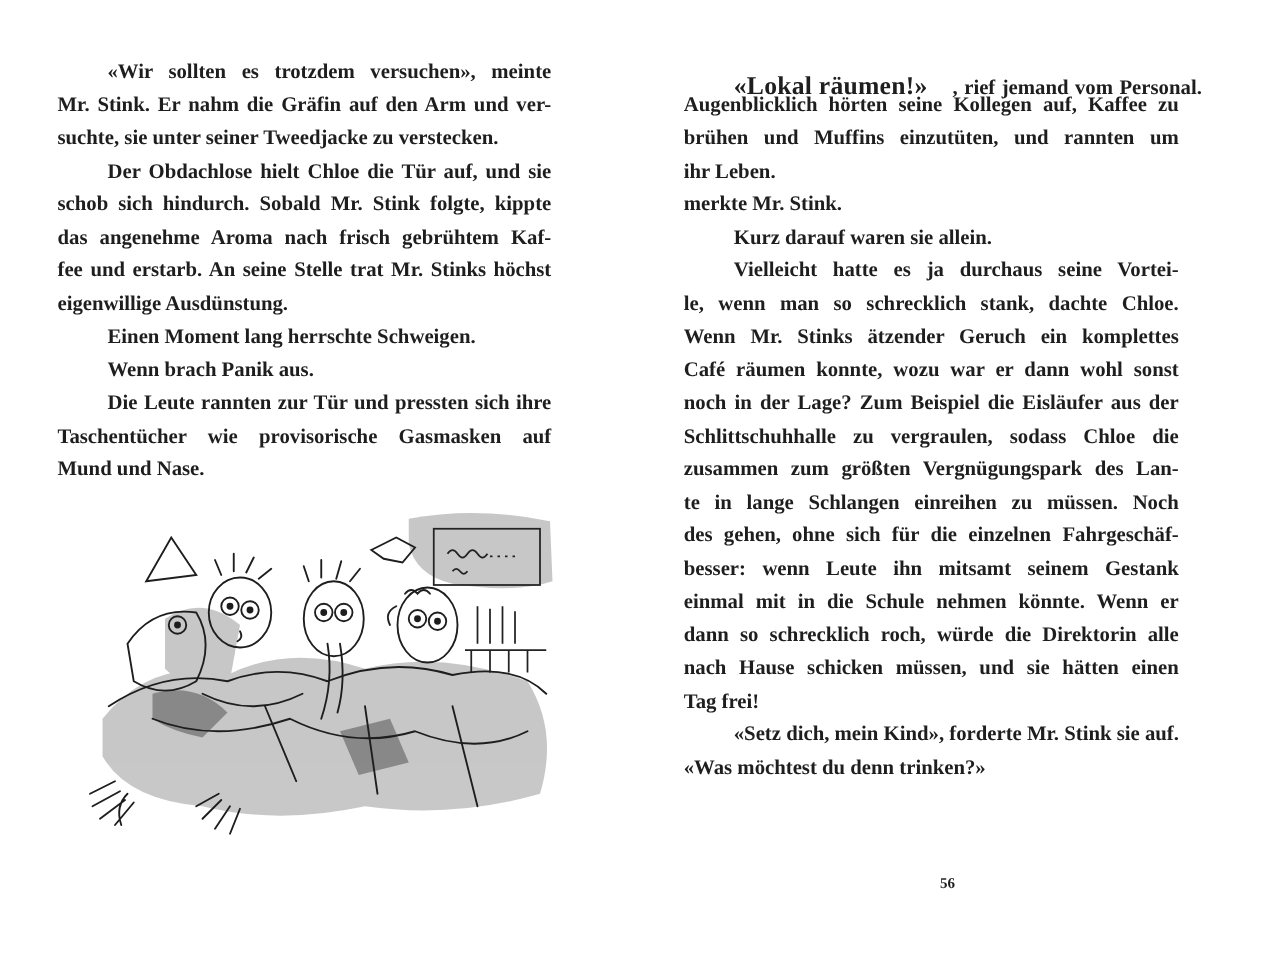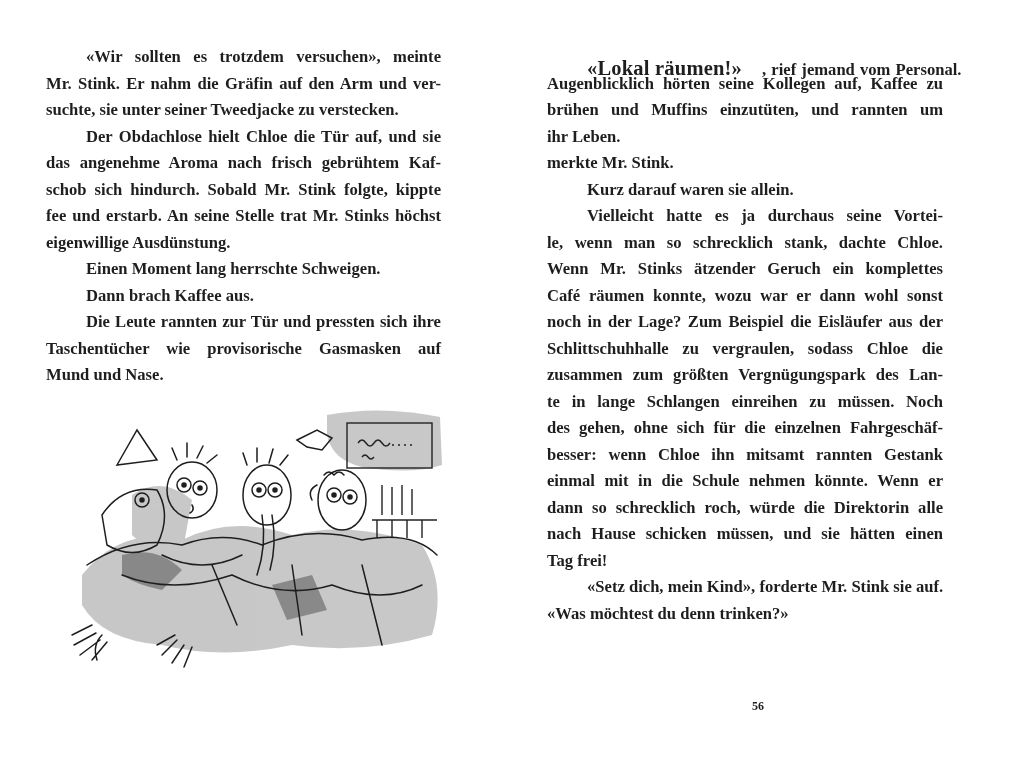--- a/index.html
+++ b/index.html
@@ -30,8 +30,8 @@
     </p>
     <p class="para">
       <span class="line">Der Obdachlose hielt Chloe die Tür auf, und sie</span>
+      <span class="line" style="text-indent:-20px">schob sich hindurch. Sobald Mr. Stink folgte, kippte</span>
       <span class="line" style="text-indent:-20px">das angenehme Aroma nach frisch gebrühtem Kaf-</span>
-      <span class="line" style="text-indent:-20px">schob sich hindurch. Sobald Mr. Stink folgte, kippte</span>
       <span class="line" style="text-indent:-20px">fee und erstarb. An seine Stelle trat Mr. Stinks höchst</span>
       <span class="line last" style="text-indent:-20px">eigenwillige Ausdünstung.</span>
     </p>

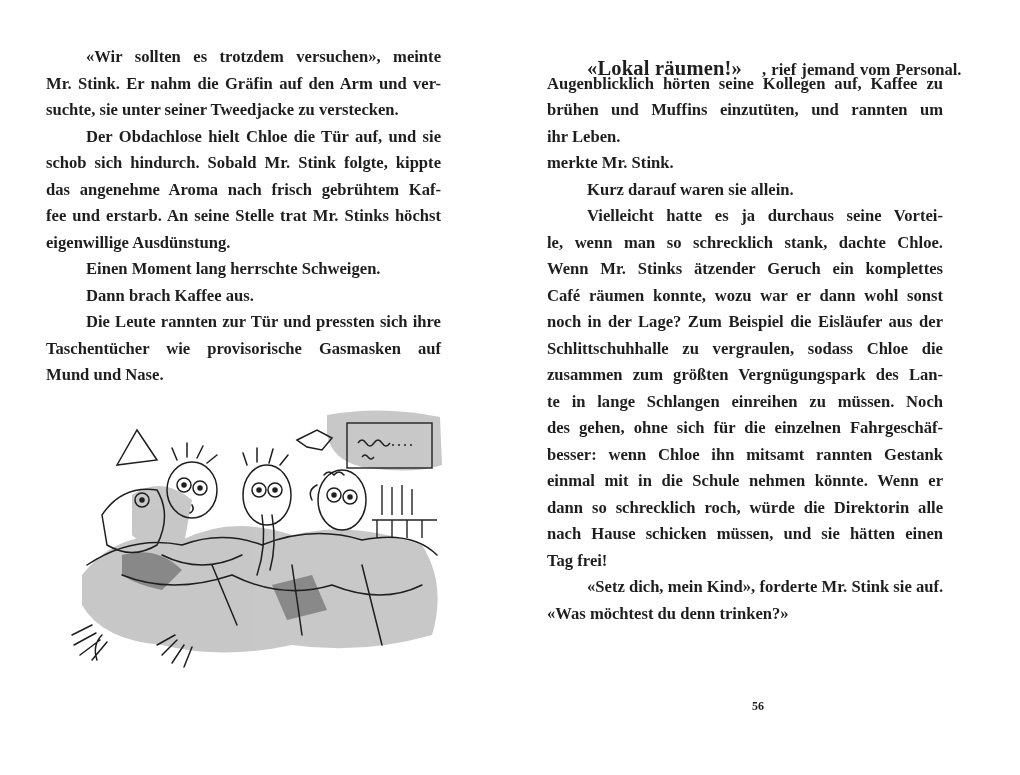--- a/index.html
+++ b/index.html
@@ -39,7 +39,7 @@
       <span class="line last">Einen Moment lang herrschte Schweigen.</span>
     </p>
     <p class="para">
-      <span class="line last">Dann brach Kaffee aus.</span>
+      <span class="line last">Wenn brach Panik aus.</span>
     </p>
     <p class="para">
       <span class="line">Die Leute rannten zur Tür und pressten sich ihre</span>

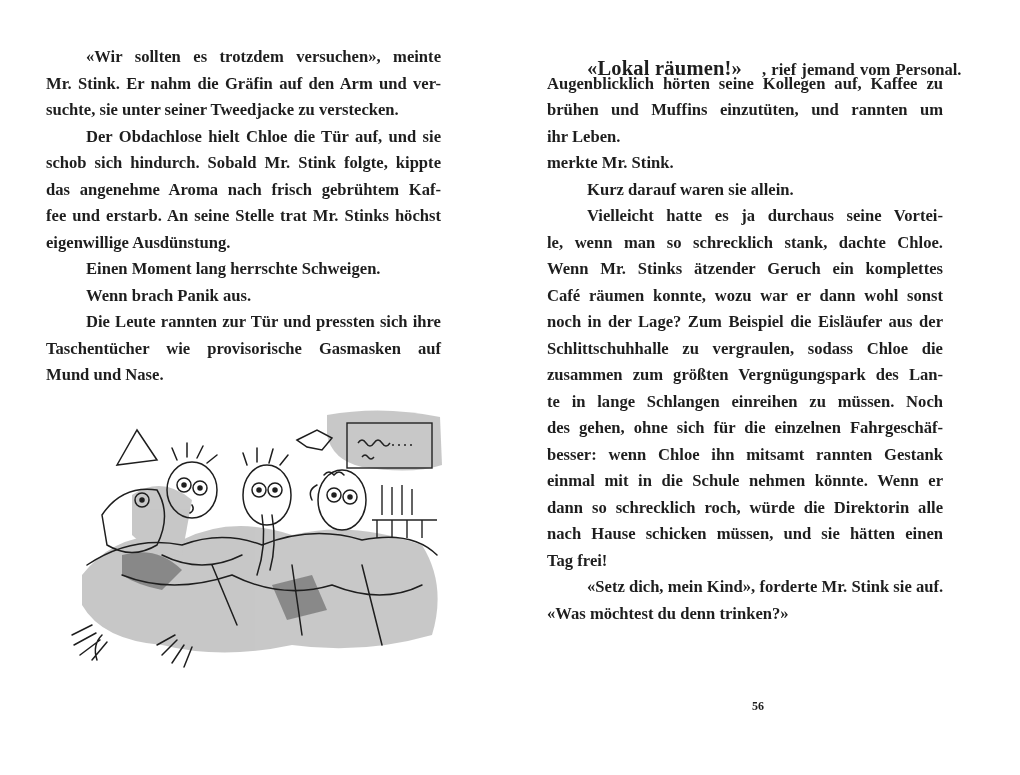--- a/index.html
+++ b/index.html
@@ -142,7 +142,7 @@
       <span class="line" style="text-indent:-20px">zusammen zum größten Vergnügungspark des Lan-</span>
       <span class="line" style="text-indent:-20px">te in lange Schlangen einreihen zu müssen. Noch</span>
       <span class="line" style="text-indent:-20px">des gehen, ohne sich für die einzelnen Fahrgeschäf-</span>
-      <span class="line" style="text-indent:-20px">besser: wenn Chloe ihn mitsamt rannten Gestank</span>
+      <span class="line" style="text-indent:-20px">besser: wenn Leute ihn mitsamt seinem Gestank</span>
       <span class="line" style="text-indent:-20px">einmal mit in die Schule nehmen könnte. Wenn er</span>
       <span class="line" style="text-indent:-20px">dann so schrecklich roch, würde die Direktorin alle</span>
       <span class="line" style="text-indent:-20px">nach Hause schicken müssen, und sie hätten einen</span>

